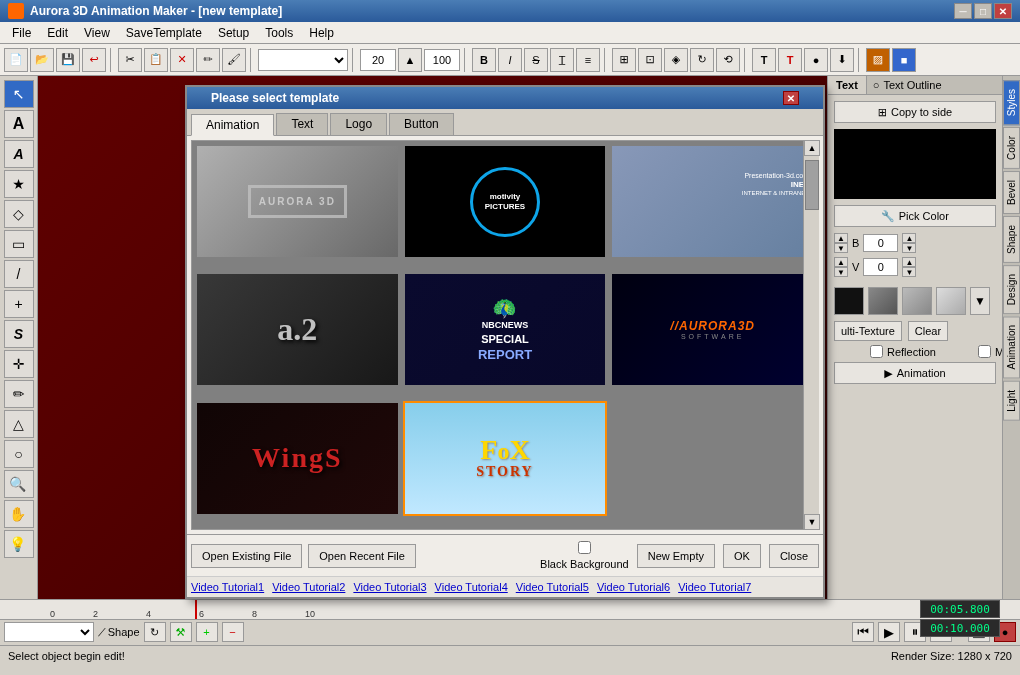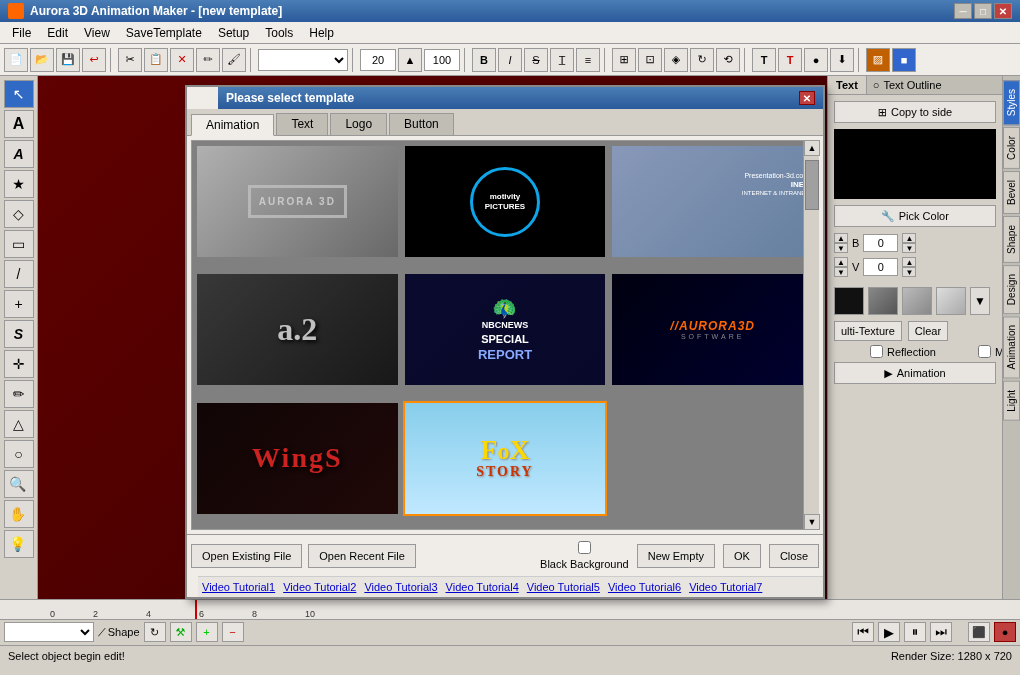--- a/index.html
+++ b/index.html
@@ -235,10 +235,9 @@
       height: 22px;
       display: flex;
       align-items: center;
-      padding: 0 8px;
+      padding: 0 24px;
       font-size: 12px;
       font-weight: bold;
-      margin-left: 31px;
     }
     .modal-close {
       margin-left: auto;

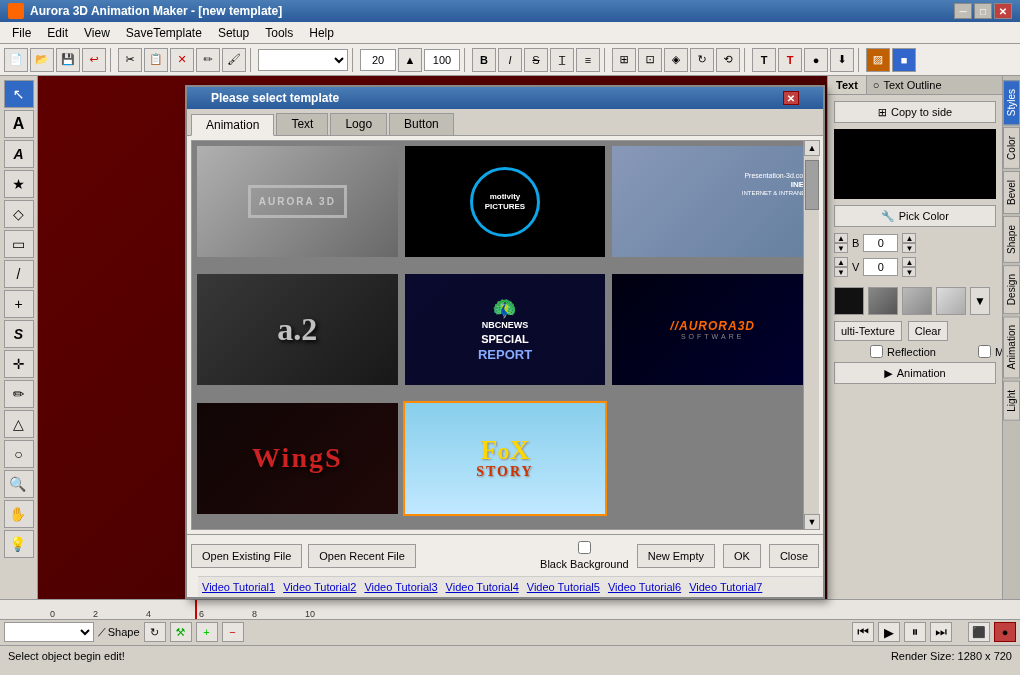--- a/index.html
+++ b/index.html
@@ -315,7 +315,6 @@
       background: #e8e5e0;
       border-top: 1px solid #ccc;
       flex-wrap: wrap;
-      margin-left: 11px;
     }
     .tut-link { font-size: 11px; color: #0000cc; text-decoration: underline; cursor: pointer; }
 

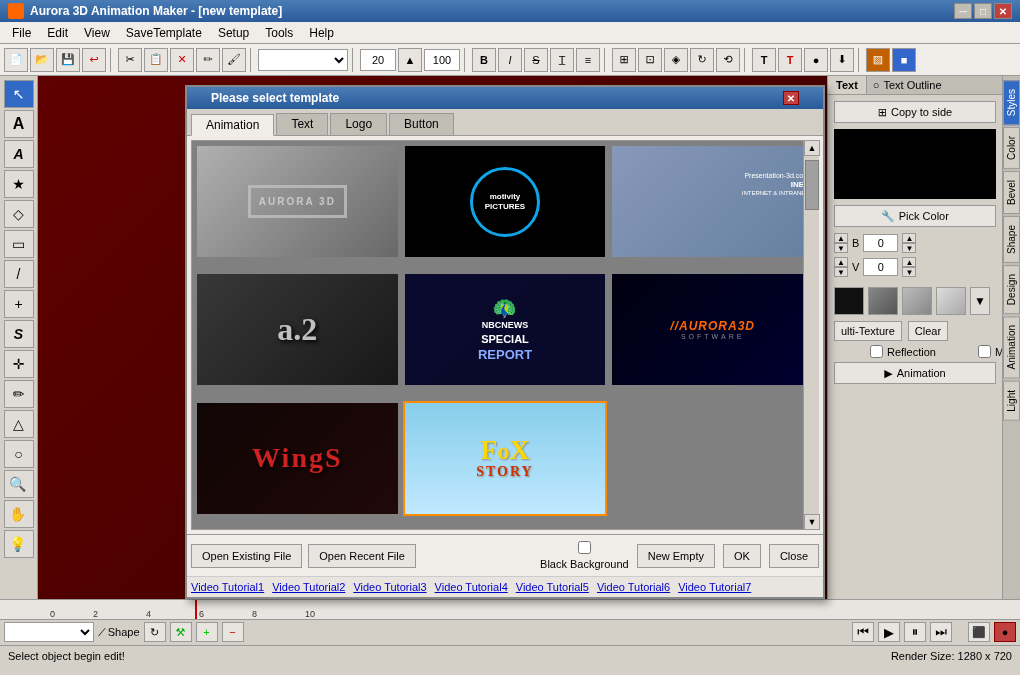--- a/index.html
+++ b/index.html
@@ -522,6 +522,10 @@
     </div>
 
     <div style="position:absolute;left:195px;top:0;bottom:0;width:2px;background:#cc0000;z-index:5;"></div>
+    <div class="time-display">
+      <div class="time-box">00:05.800</div>
+      <div class="time-box">00:10.000</div>
+    </div>
   </div>
   <div class="tl-controls">
     <select class="tl-combo">

